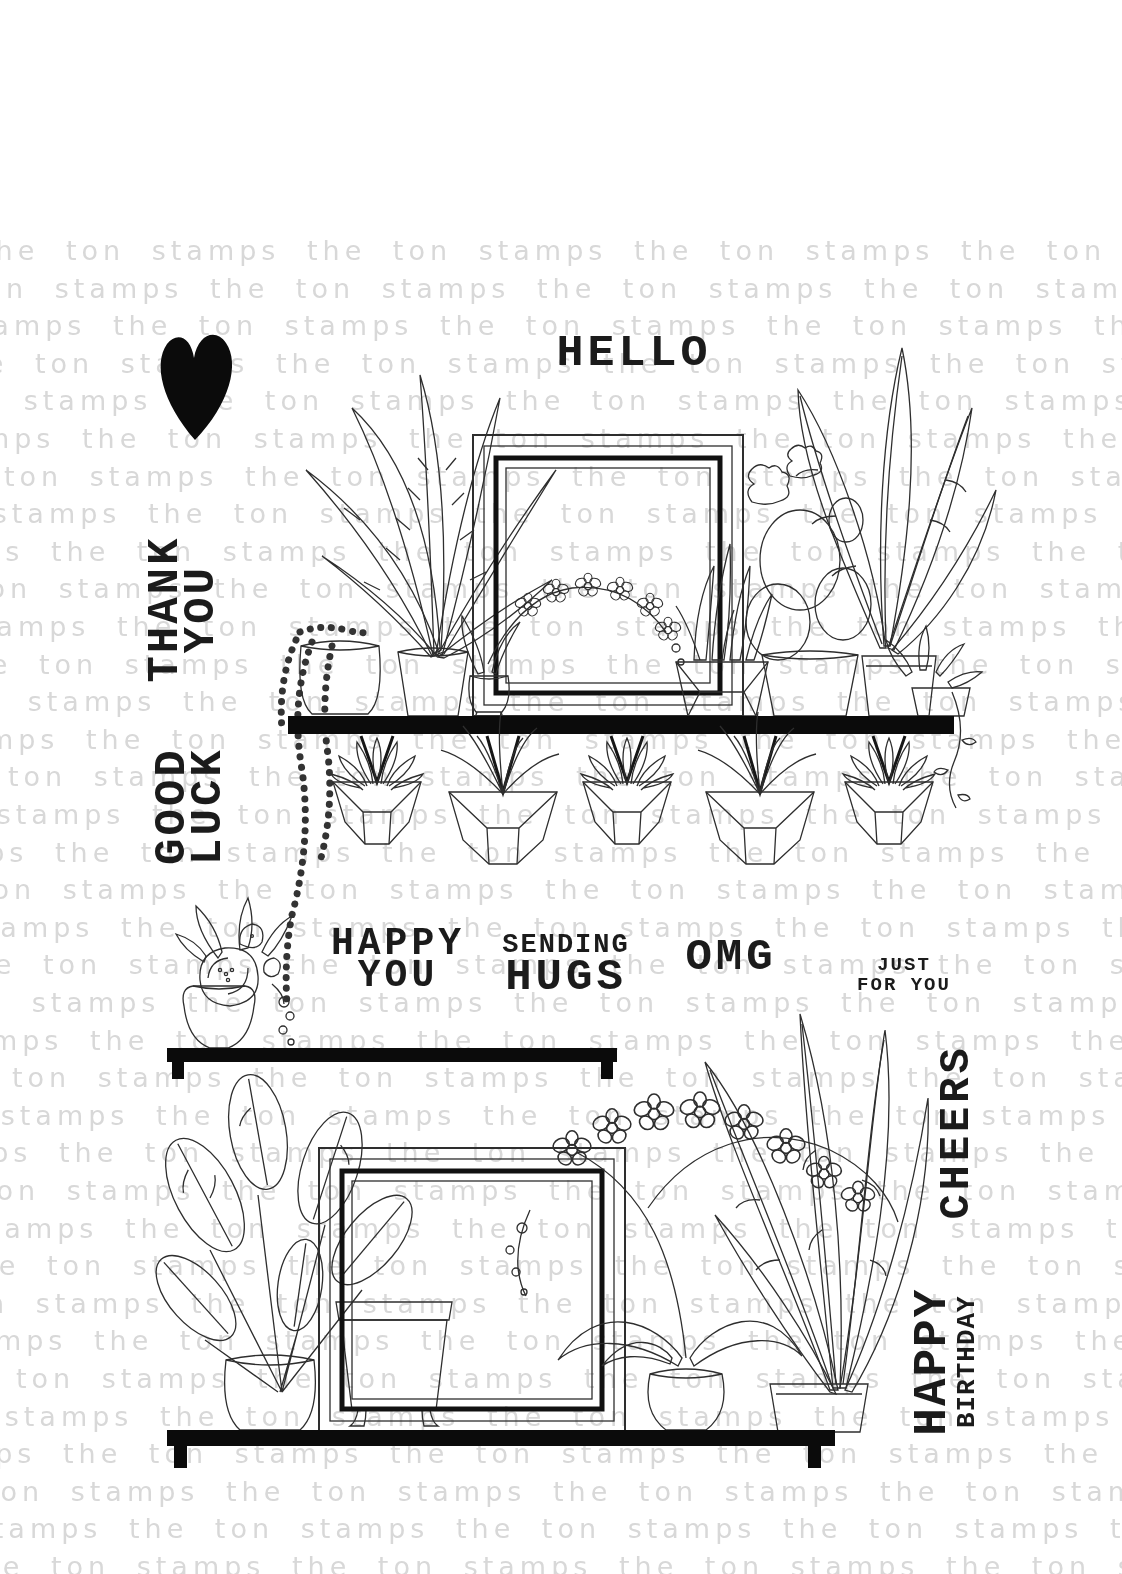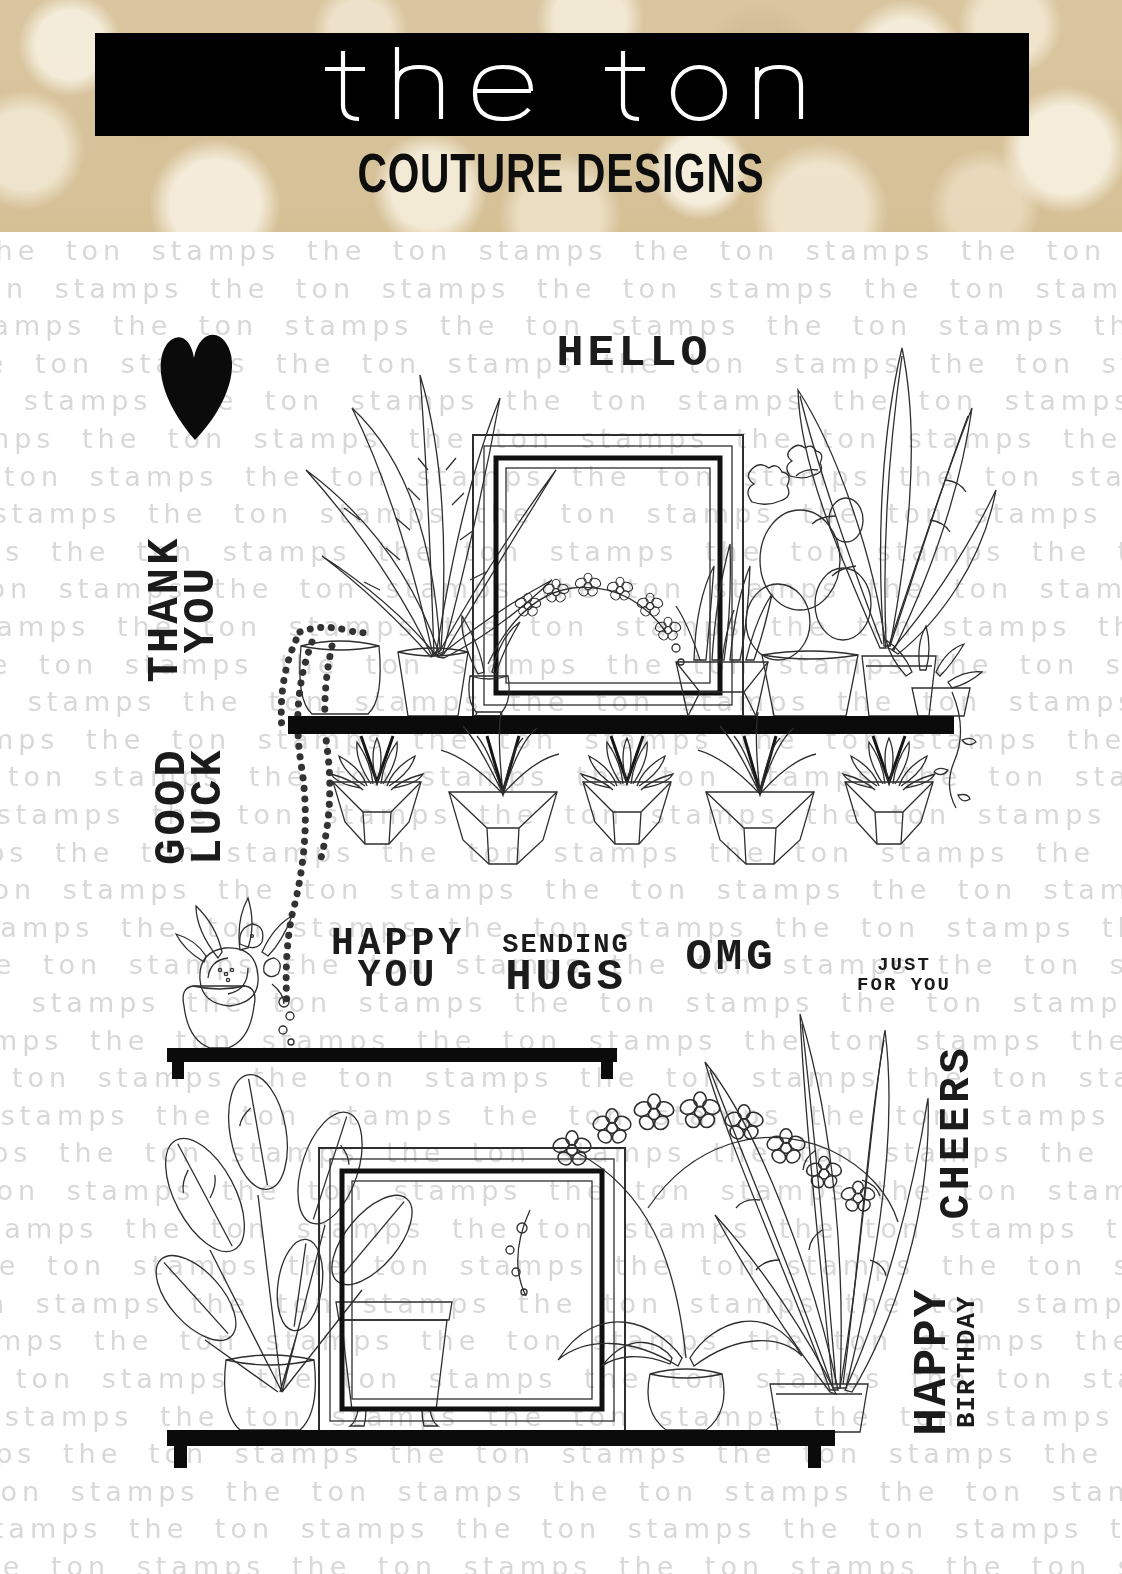--- a/index.html
+++ b/index.html
@@ -92,27 +92,6 @@
       <div class="wm-row" style="top: 1553px; left: -35px;">the ton stamps  the ton stamps  the ton stamps  the ton stamps  the ton stamps  the ton stamps  the ton stamps  </div>
     </div>
 
-  <div id="header">
-    <div id="banner">
-      <span class="sr">the ton</span>
-      <svg width="934" height="103" viewBox="0 0 934 103">
-        <g fill="none" stroke="#ffffff" stroke-width="4.2" transform="translate(-10,0)">
-          <path d="M258 18 V72 Q258 86 274 86"></path>
-            <path d="M240 36 H280"></path>
-          <path d="M312 14 V86"></path>
-            <path d="M312 50 Q312 34 334 34 Q356 34 356 52 V86"></path>
-          <path d="M390 58 H446"></path>
-            <path d="M446 58 Q446 34 418 34 Q390 34 390 60 Q390 86 418 86 Q436 86 444 76"></path>
-          <path d="M538 18 V72 Q538 86 554 86"></path>
-            <path d="M520 36 H560"></path>
-          <circle cx="614" cy="60" r="26"></circle>
-          <path d="M672 34 V86"></path>
-            <path d="M672 50 Q672 34 694 34 Q716 34 716 52 V86"></path>
-        </g>
-      </svg>
-    </div>
-    <div id="subtitle">COUTURE DESIGNS</div>
-  </div>
 
   <svg class="scene" style="left:150px;top:330px;width:92px;height:116px" viewBox="0 0 92 116">
     <path class="solid" d="M45 110 C 12 72, 3 34, 17 14 C 27 1, 41 7, 44 28 C 48 4, 66 -2, 76 13 C 90 33, 80 74, 45 110 Z"></path>

